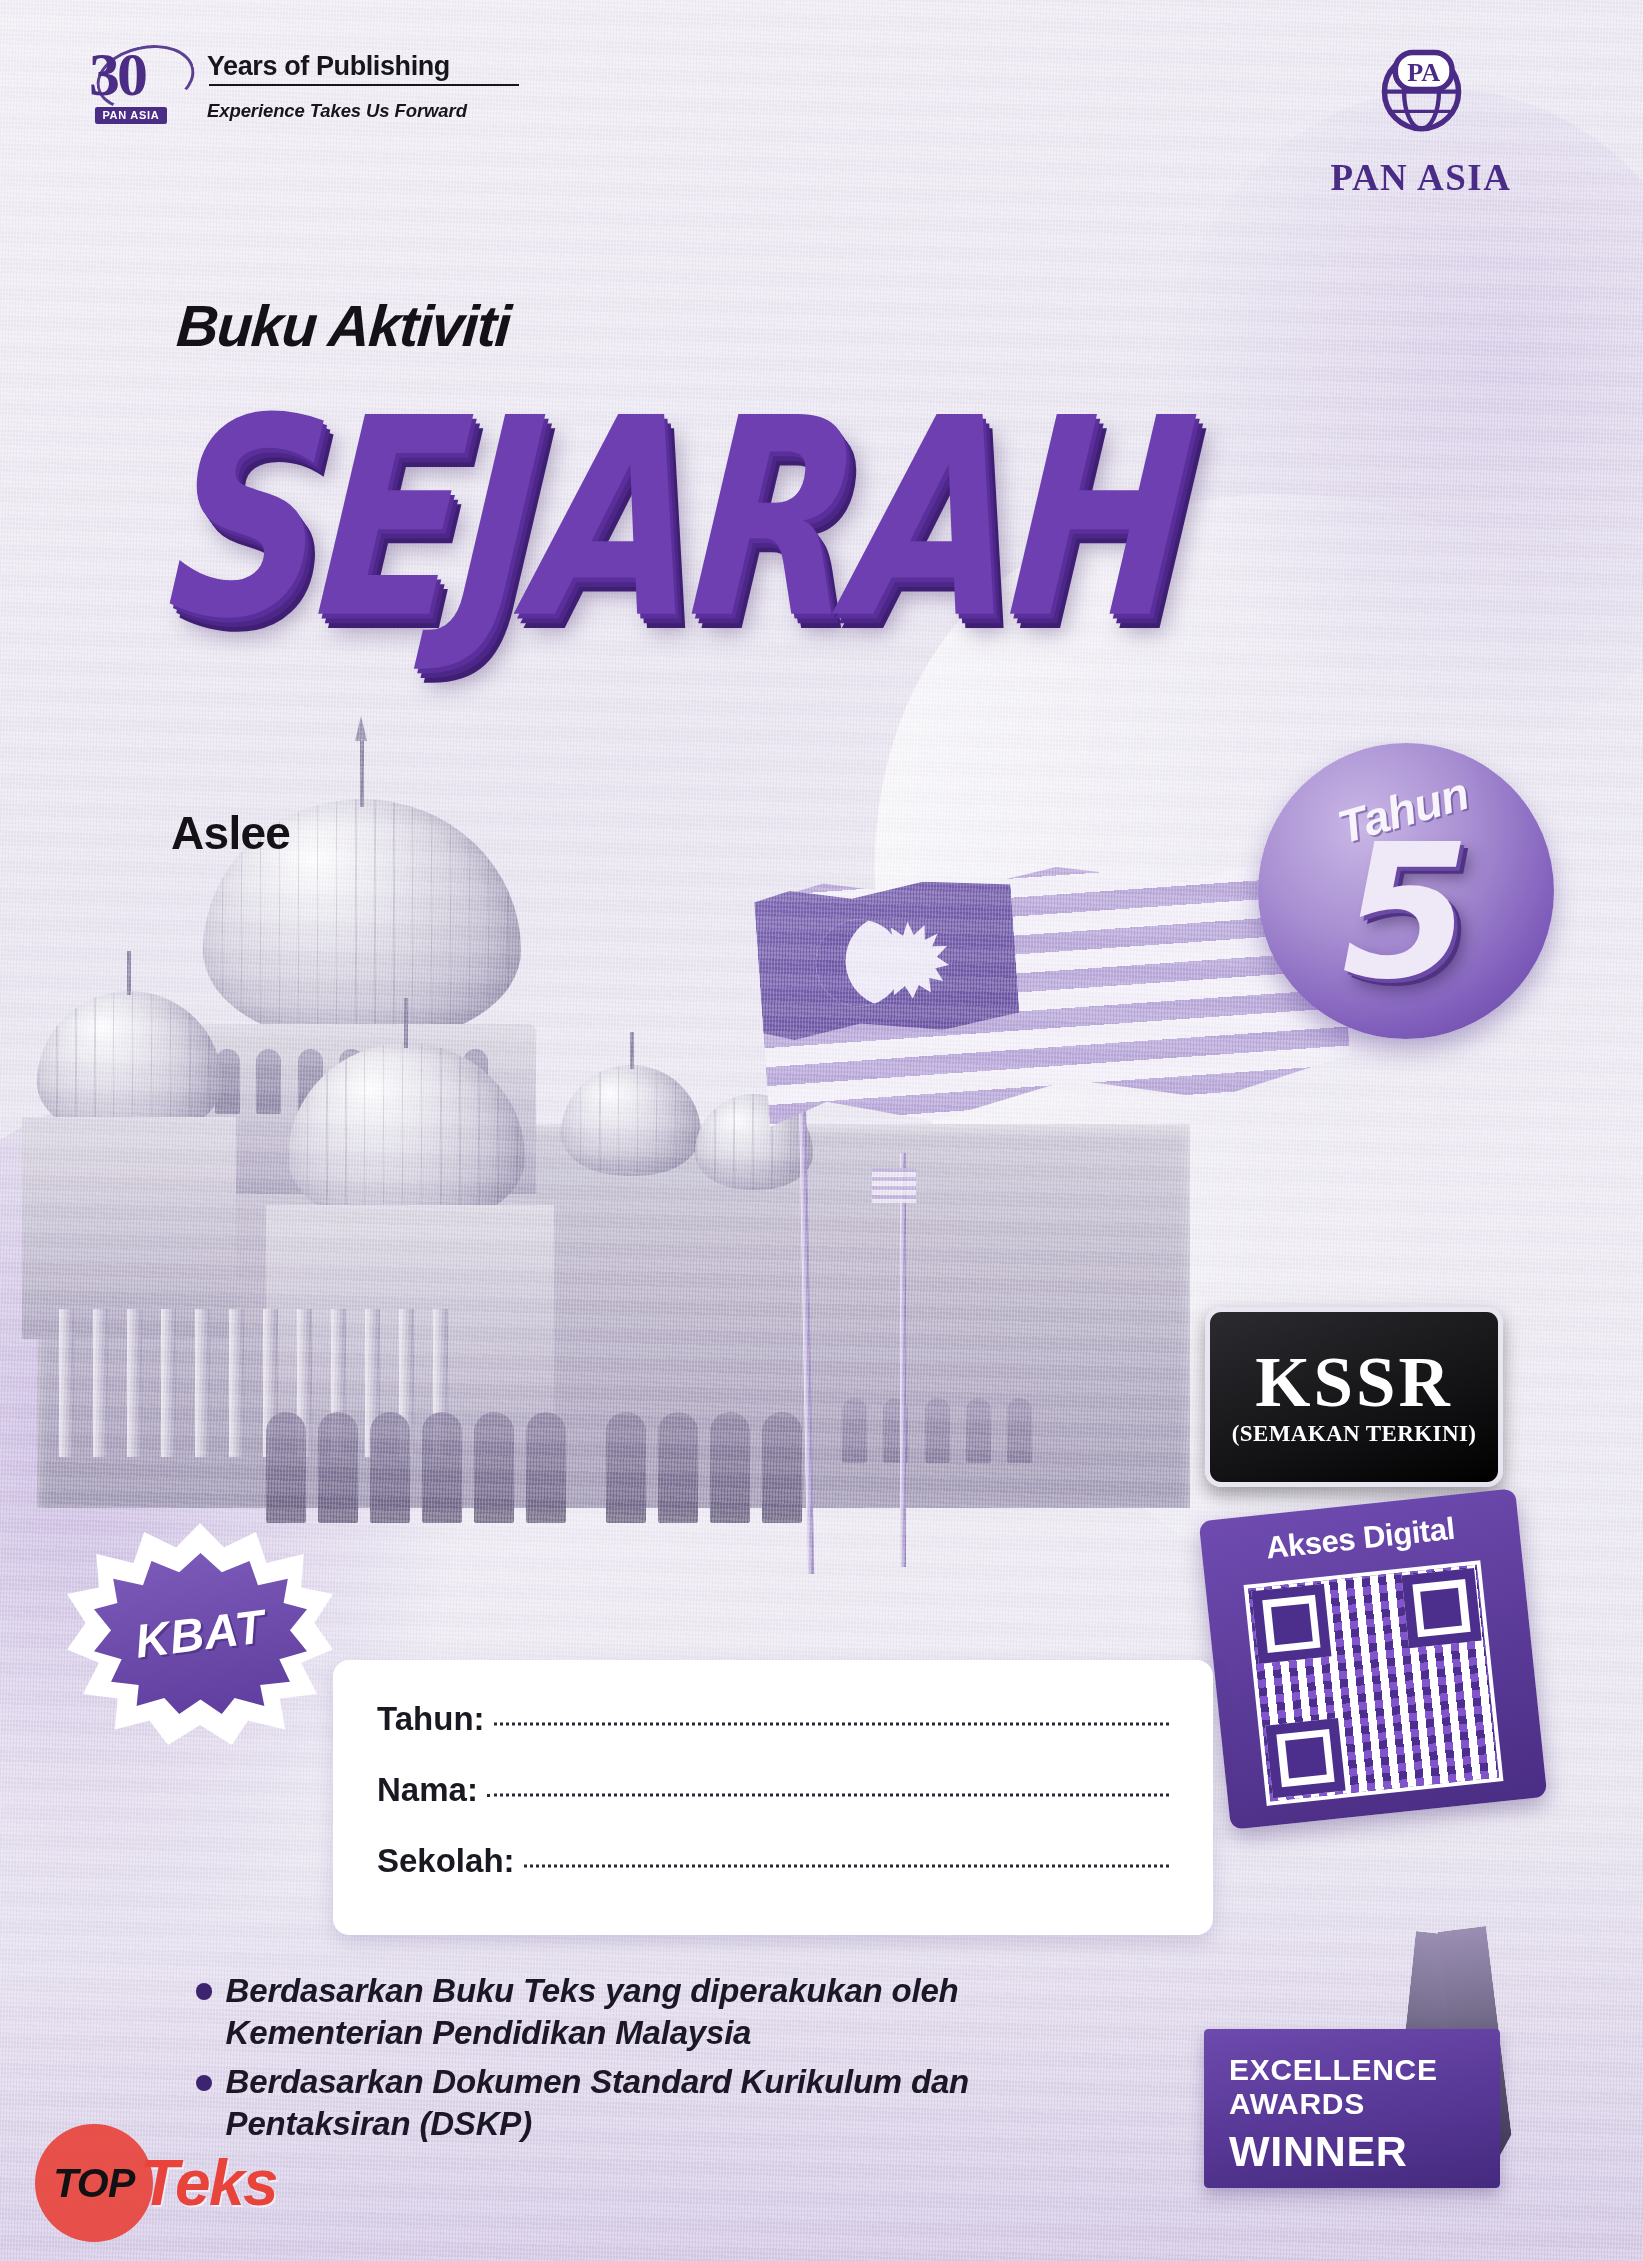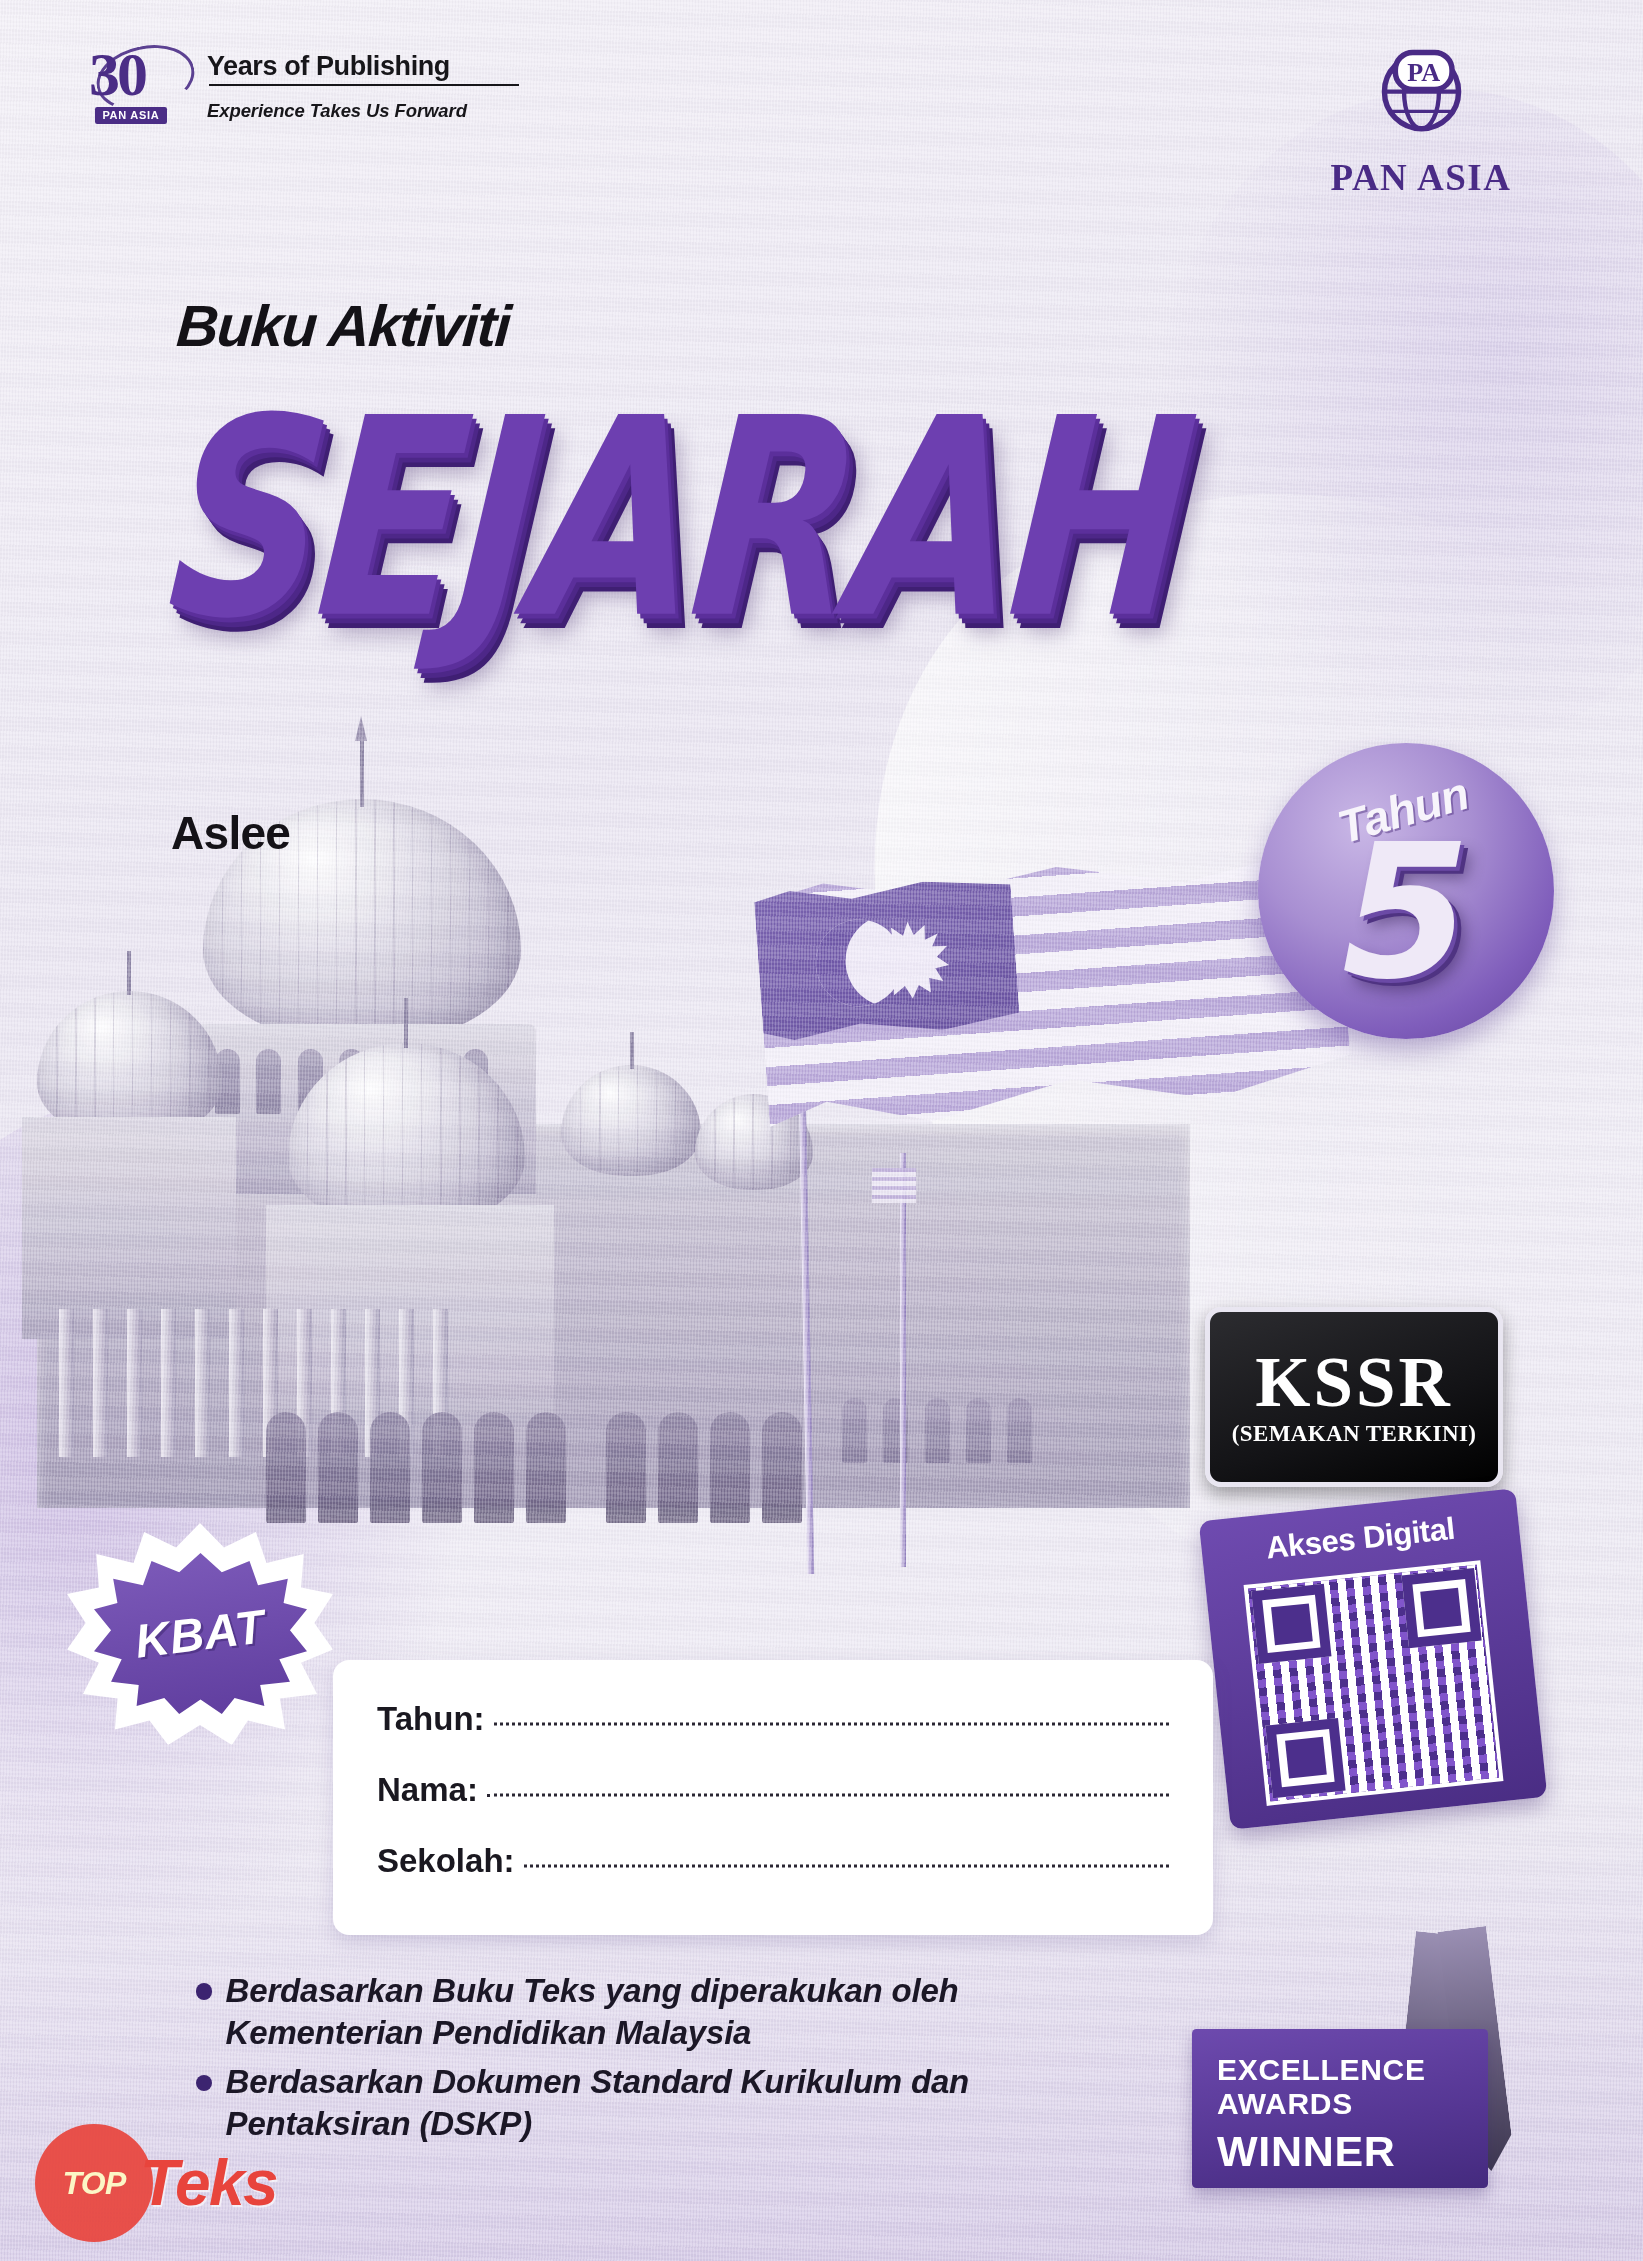--- a/index.html
+++ b/index.html
@@ -587,7 +587,7 @@
   }
   .award-panel {
     position: absolute;
-    left: 0; top: 0;
+    left: 12px; top: 0;
     width: 296px;
     height: 159px;
     background: linear-gradient(170deg, #6d4aae 0%, #553693 60%, #442a7e 100%);

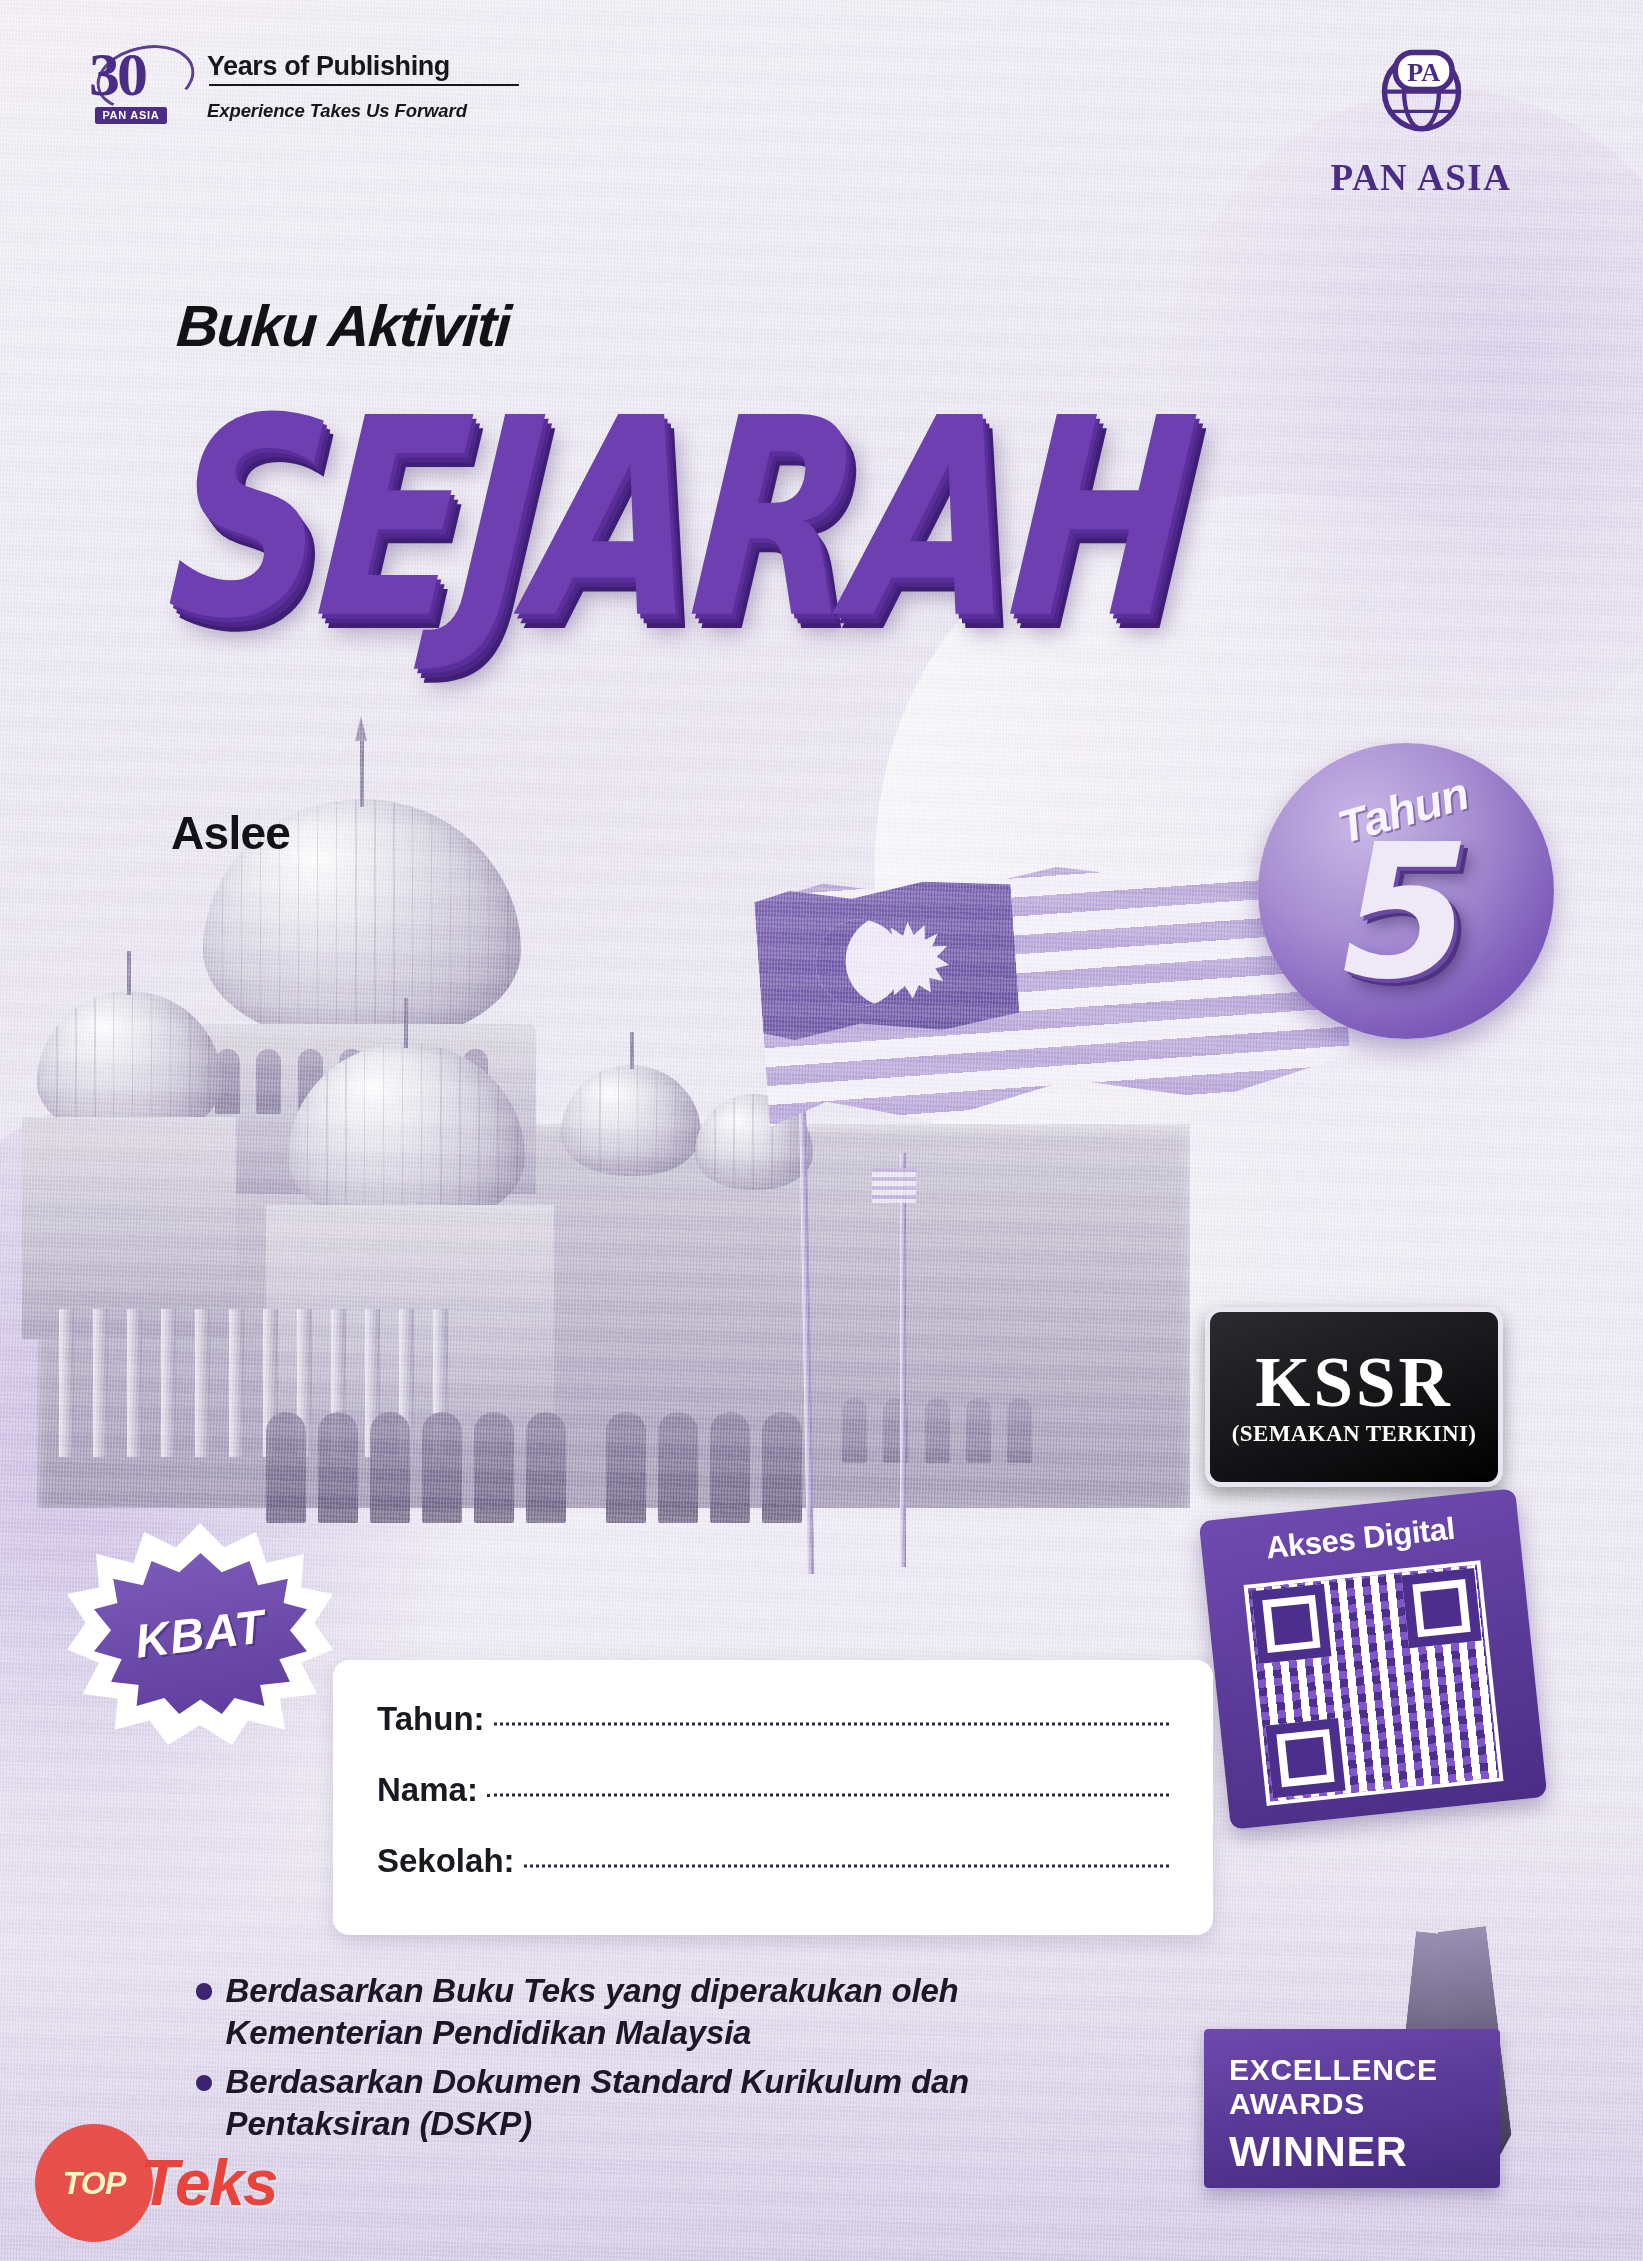--- a/index.html
+++ b/index.html
@@ -647,9 +647,9 @@
     justify-content: center;
   }
   .tb-top {
-    font-size: 32px;
+    font-size: 41px;
     font-weight: 800;
-    color: #fef9c3;
+    color: #000000;
     font-style: italic;
     letter-spacing: -0.7px;
   }

